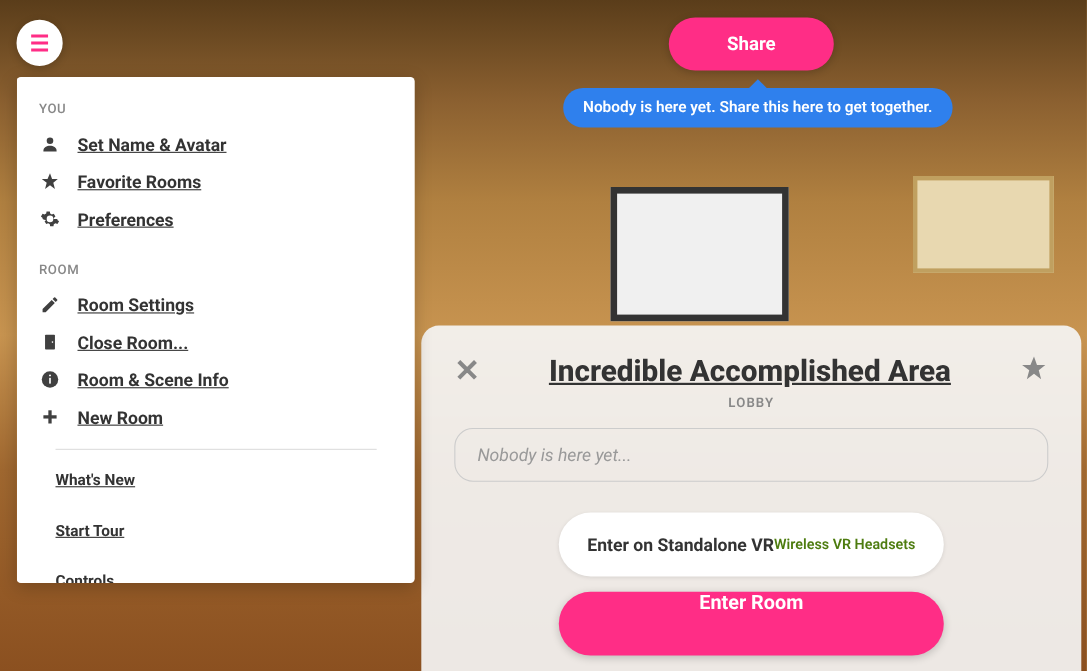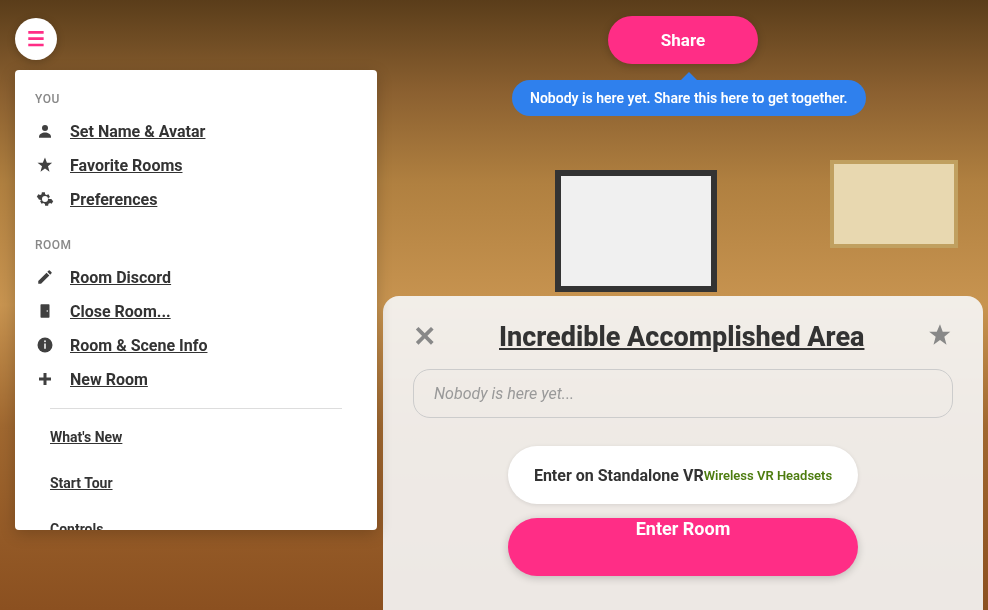--- a/index.html
+++ b/index.html
@@ -325,7 +325,7 @@
           <path d="M3 17.25V21h3.75L17.81 9.94l-3.75-3.75L3 17.25zM20.71 7.04a1 1 0 000-1.41l-2.34-2.34a1 1 0 00-1.41 0l-1.83 1.83 3.75 3.75 1.83-1.83z"></path>
         </svg>
     </span>
-    <span class="menu-label">Room Discord</span>
+    <span class="menu-label">Room Settings</span>
   </div>
 
   <div class="menu-item">

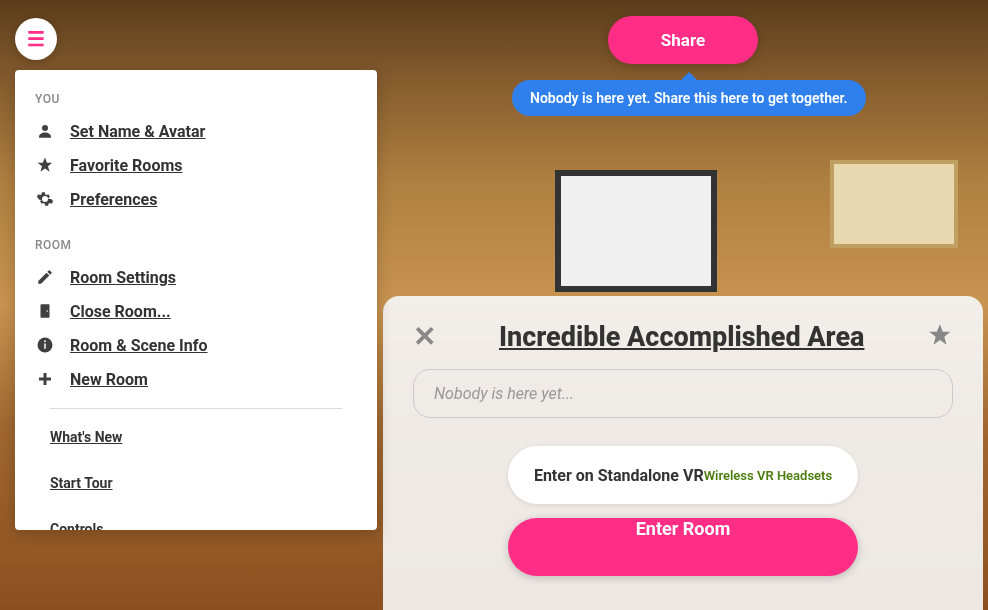--- a/index.html
+++ b/index.html
@@ -386,6 +386,7 @@
         </svg>
     </span>
   </div>
+  <div class="lobby-sub">LOBBY</div>
 
   <div class="presence-box">
     <span>Nobody is here yet...</span>

